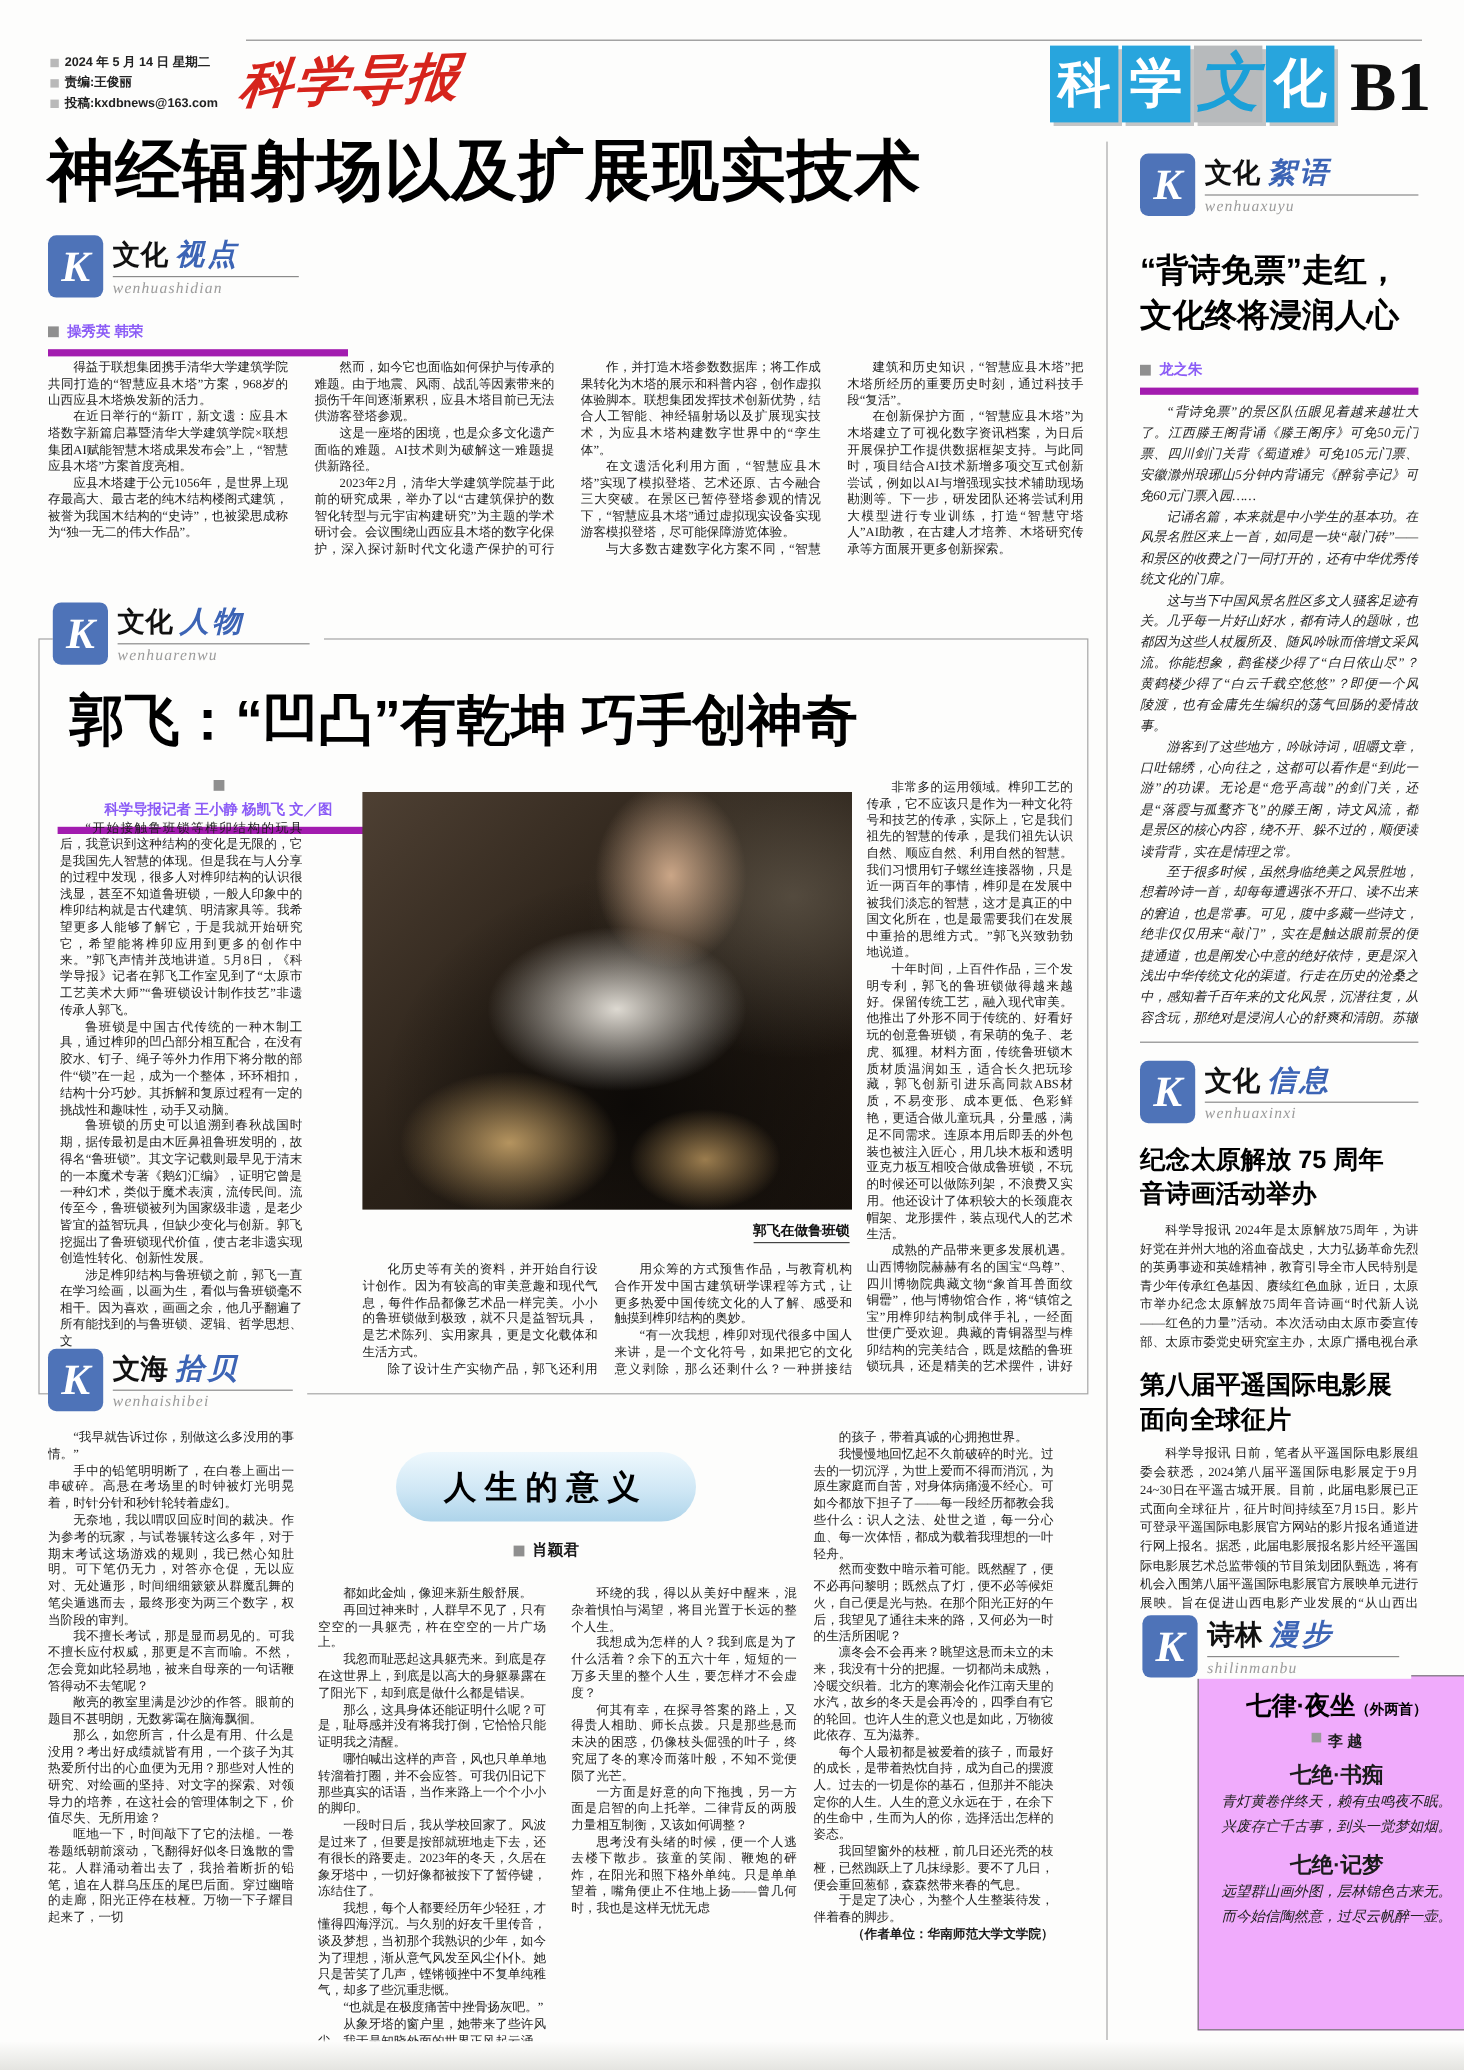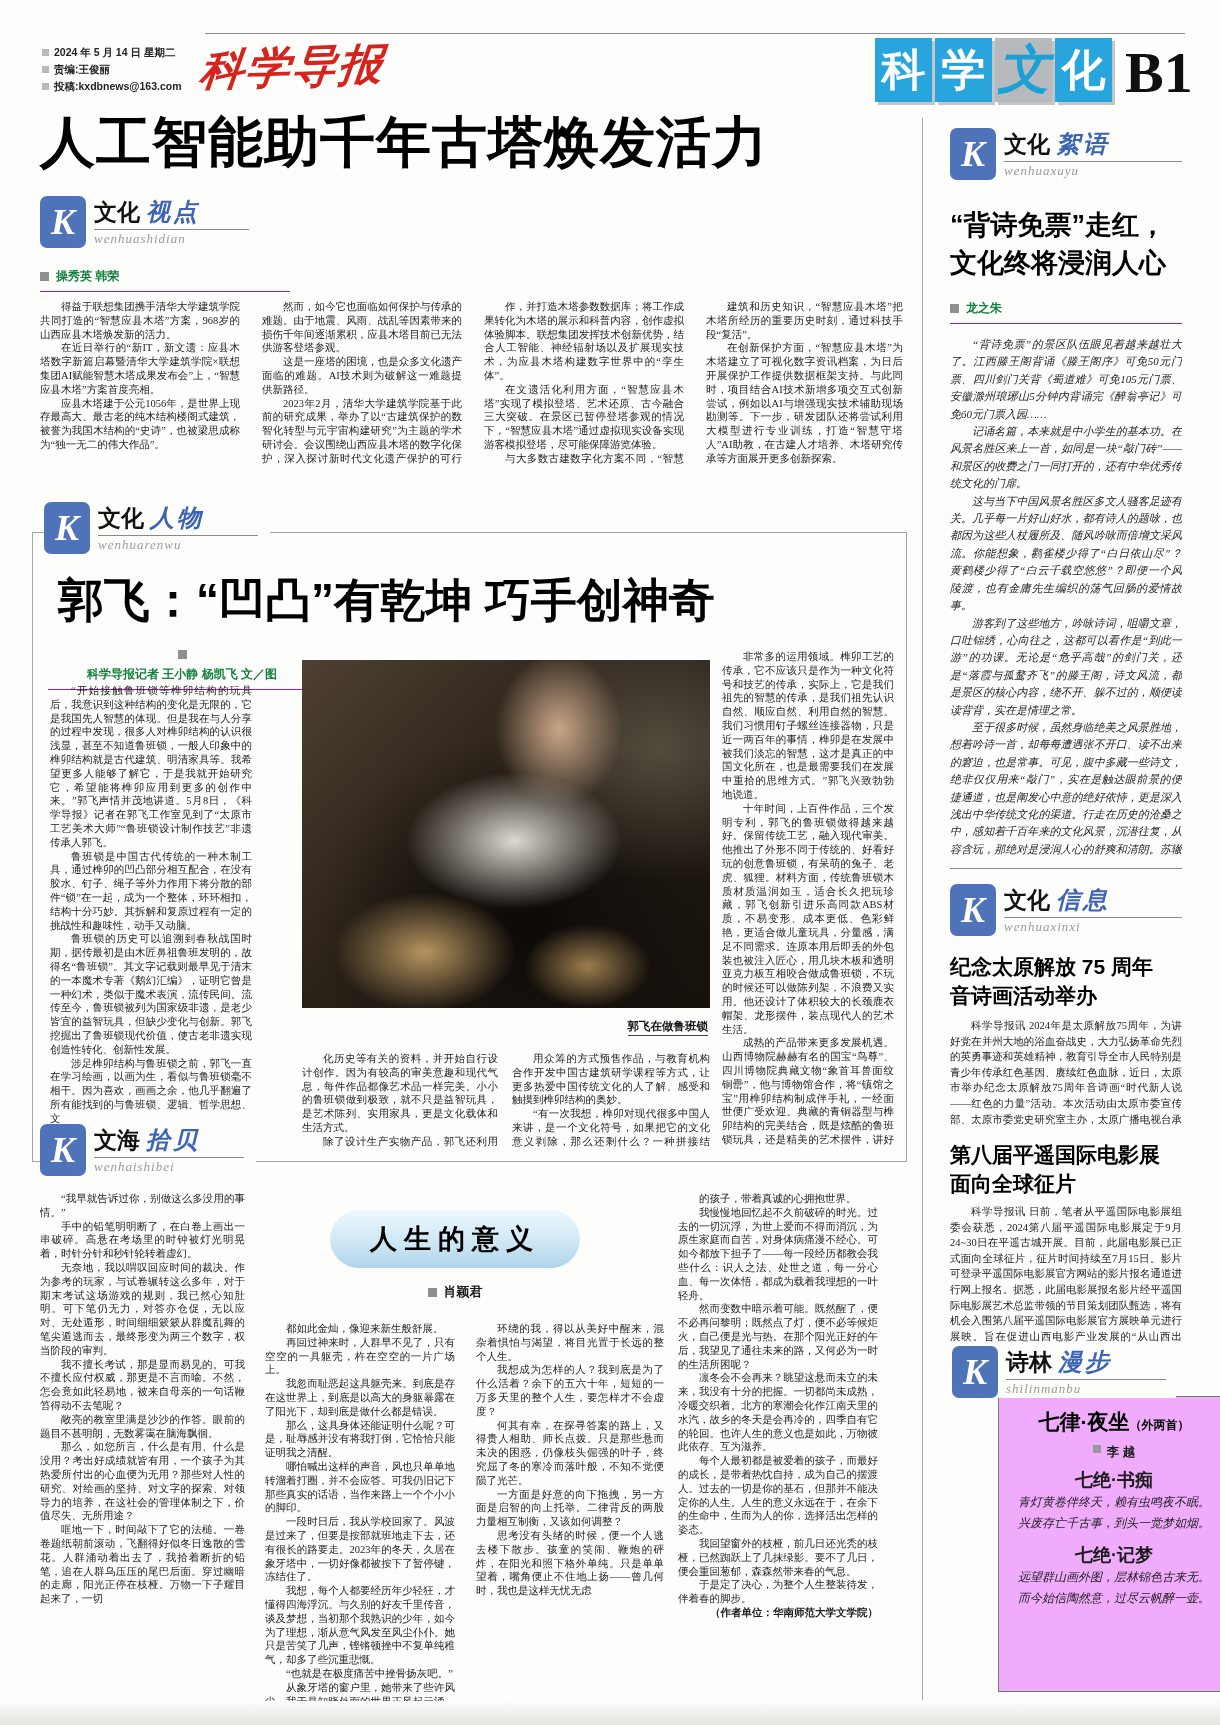--- a/index.html
+++ b/index.html
@@ -106,7 +106,7 @@
     <div class="page-no">B1</div>
   </div>
 
-  <div class="headline-xl" style="left:40px;top:112px;width:860px;">人工智能助千年古塔焕发活力</div>
+  <div class="headline-xl" style="left:40px;top:112px;width:860px;">神经辐射场以及扩展现实技术</div>
 
   <div class="badge" style="position:absolute;left:40px;top:196px;">
     <div class="k-tile">K</div>

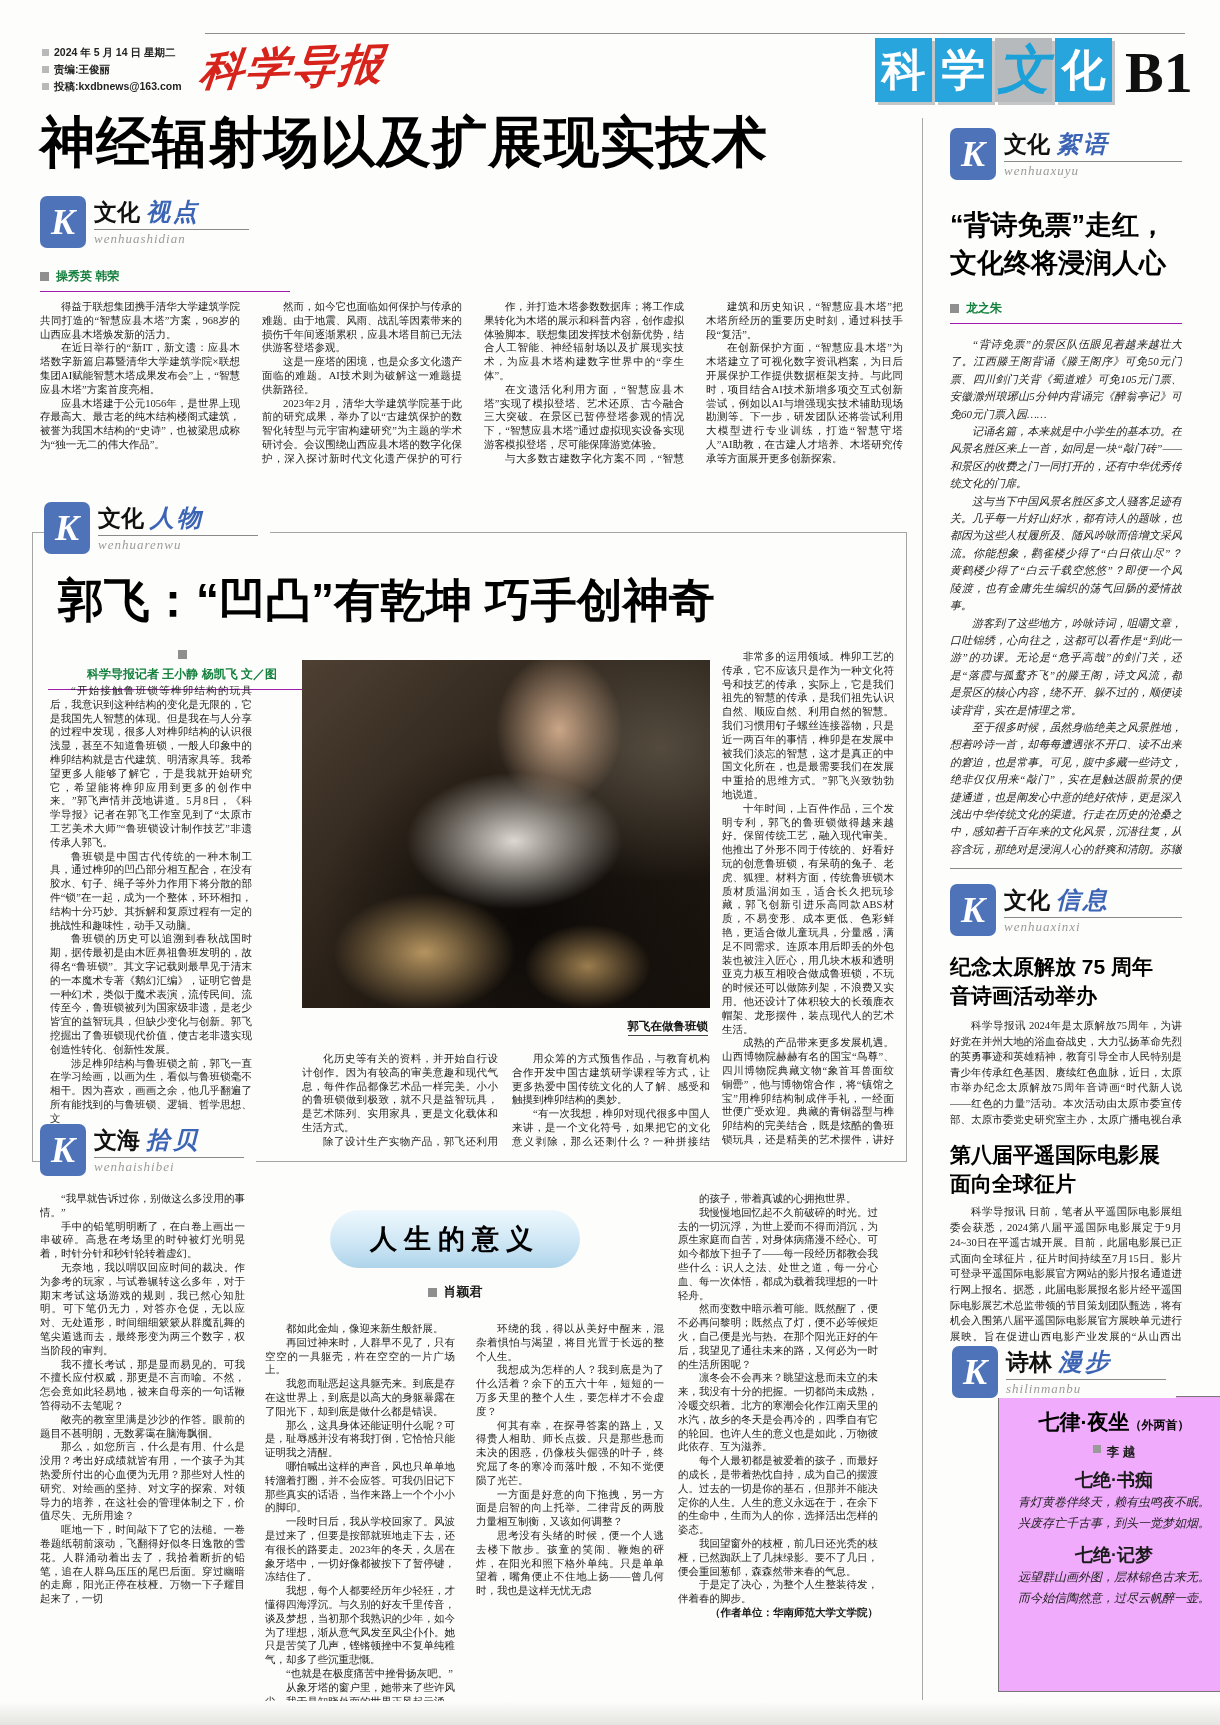--- a/index.html
+++ b/index.html
@@ -29,8 +29,8 @@
   .b-accent{font:italic 700 24px/24px "Liberation Serif",serif;color:#3c64b5;letter-spacing:3px;}
   .badge-pinyin{font:italic 13px/18px "Liberation Serif",serif;color:#9a9a9a;letter-spacing:1px;}
   
-  .byline{font:bold 12px/16px "Liberation Sans",sans-serif;color:#15803d;display:flex;align-items:center;gap:7px;
-          border-bottom:1px solid #a21caf;padding-bottom:7px;}
+  .byline{font:bold 12px/16px "Liberation Sans",sans-serif;color:#8b5cf6;display:flex;align-items:center;gap:7px;
+          border-bottom:6px solid #a21caf;padding-bottom:7px;}
   .byline .sq{width:9px;height:9px;background:#8f8f8f;flex:0 0 auto;}
   .col{position:absolute;font:10.5px/13.8px "Liberation Serif","DejaVu Serif",serif;
        text-align:justify;color:#1c1c1c;overflow:hidden;}

